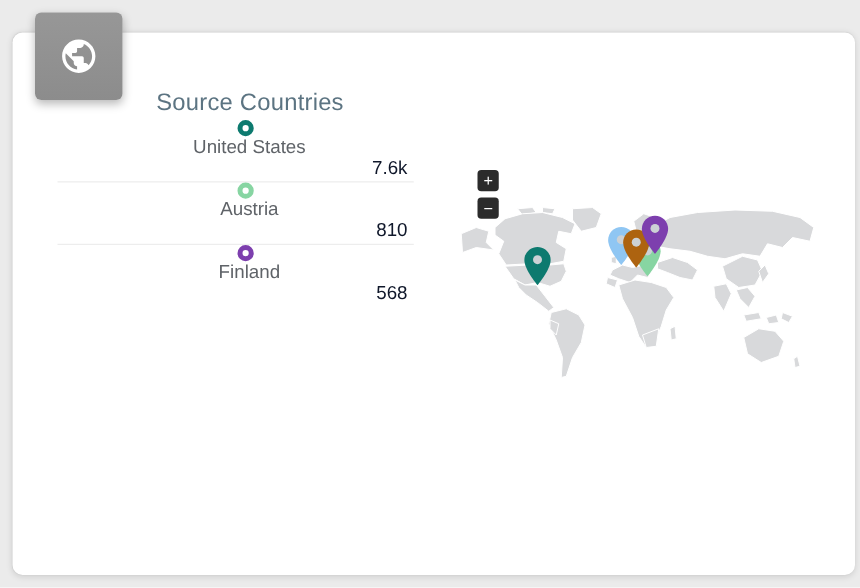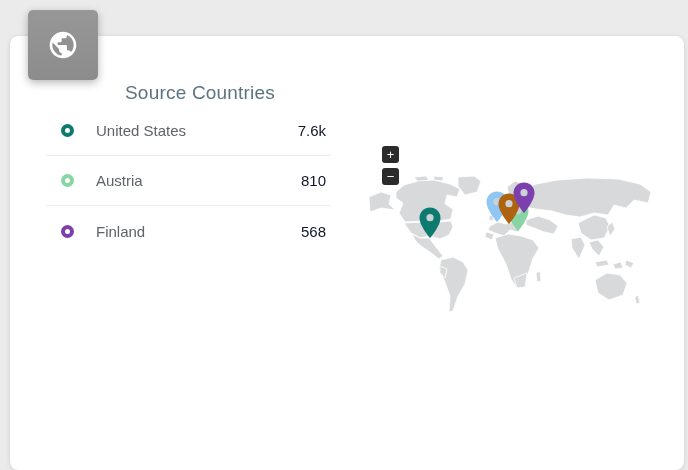--- a/index.html
+++ b/index.html
@@ -12,7 +12,7 @@
   }
   .card {
     position: absolute;
-    left: 10px; top: 36px;
+    left: 10px; top: 26px;
     width: 674px; height: 434px;
     background: #ffffff;
     border-radius: 8px;

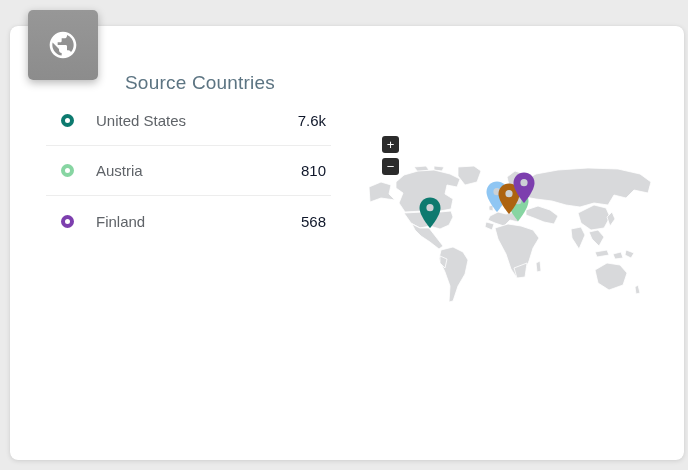--- a/index.html
+++ b/index.html
@@ -45,6 +45,7 @@
     display: flex;
     align-items: center;
     border-bottom: 1px solid #ededed;
+    flex-direction: column;
   }
   .country-row:last-child { border-bottom: none; text-align: right; }
   .ring {

